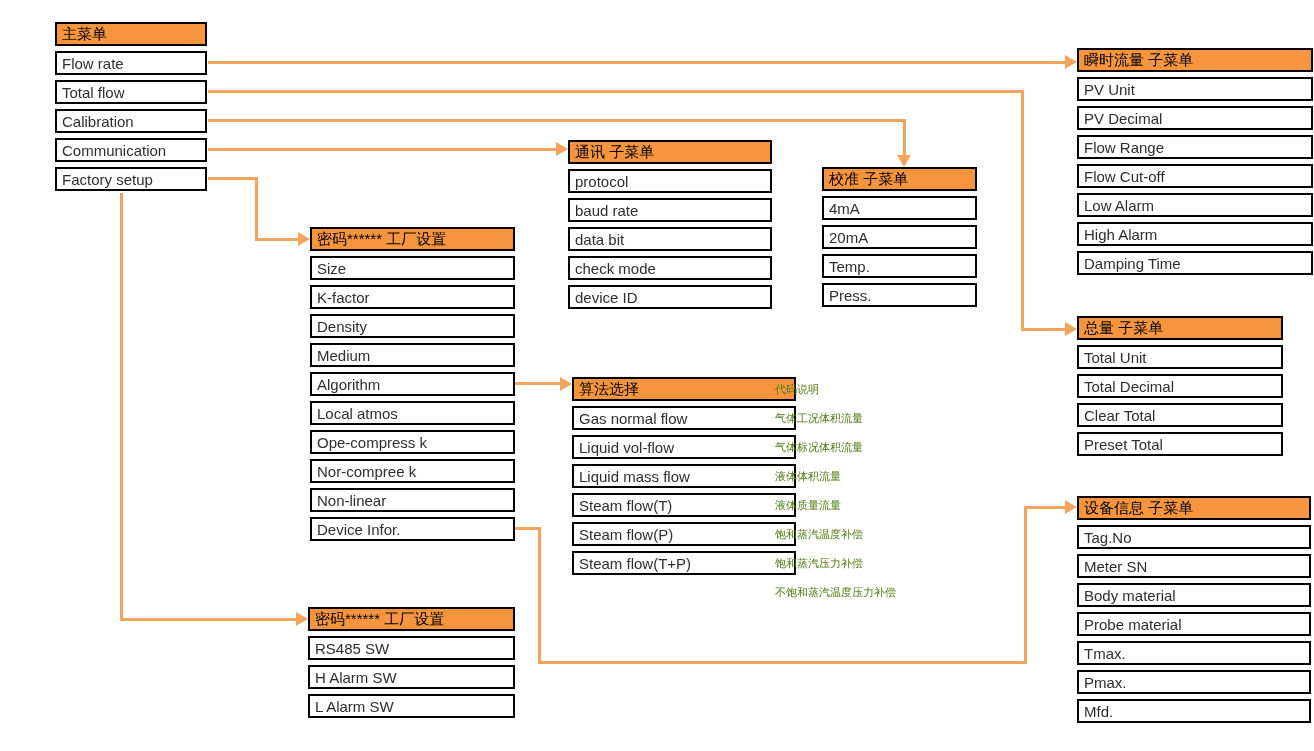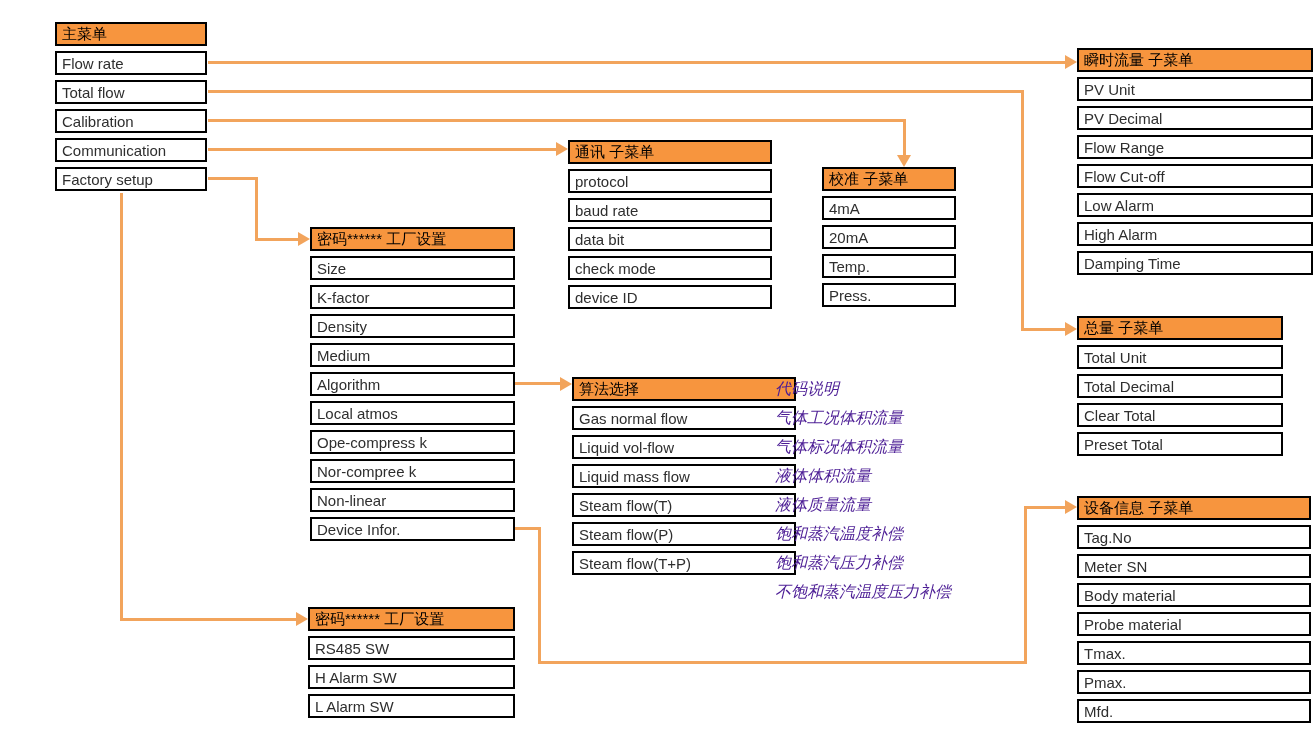--- a/index.html
+++ b/index.html
@@ -34,7 +34,7 @@
   
   .b-main{left:55px;top:22px;width:152px;}
   .b-comm{left:568px;top:140px;width:204px;}
-  .b-calib{left:822px;top:167px;width:134px;}
+  .b-calib{left:822px;top:167px;width:155px;}
   .b-factory{left:310px;top:227px;width:205px;}
   .b-algo{left:572px;top:377px;width:224px;}
   .b-pv{left:1077px;top:48px;width:236px;}

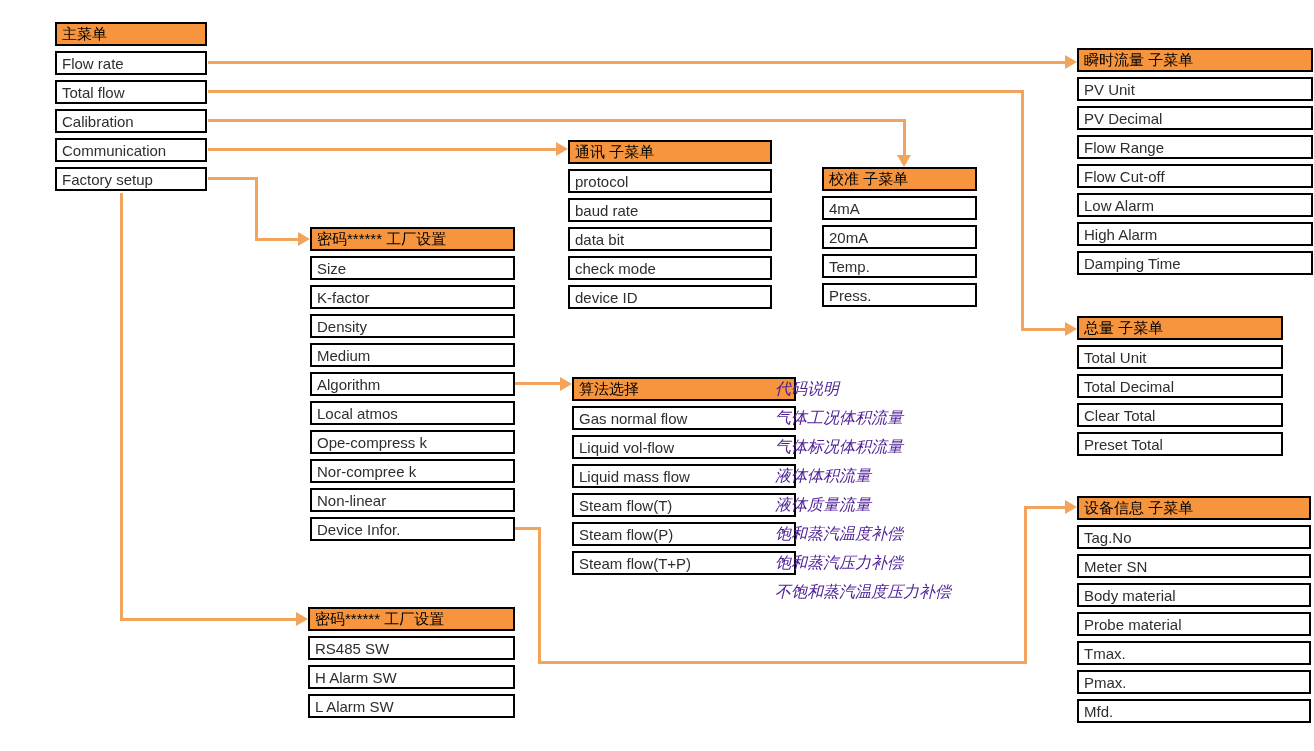--- a/index.html
+++ b/index.html
@@ -30,7 +30,7 @@
     border-left:7px solid transparent;border-right:7px solid transparent;
     border-top:12px solid var(--arrow);}
   .desc{position:absolute;height:24px;display:flex;align-items:center;
-    font-size:16px;color:#4c1d95;white-space:nowrap;font-style:italic;}
+    font-size:11px;color:#4d7c0f;white-space:nowrap;}
   
   .b-main{left:55px;top:22px;width:152px;}
   .b-comm{left:568px;top:140px;width:204px;}

